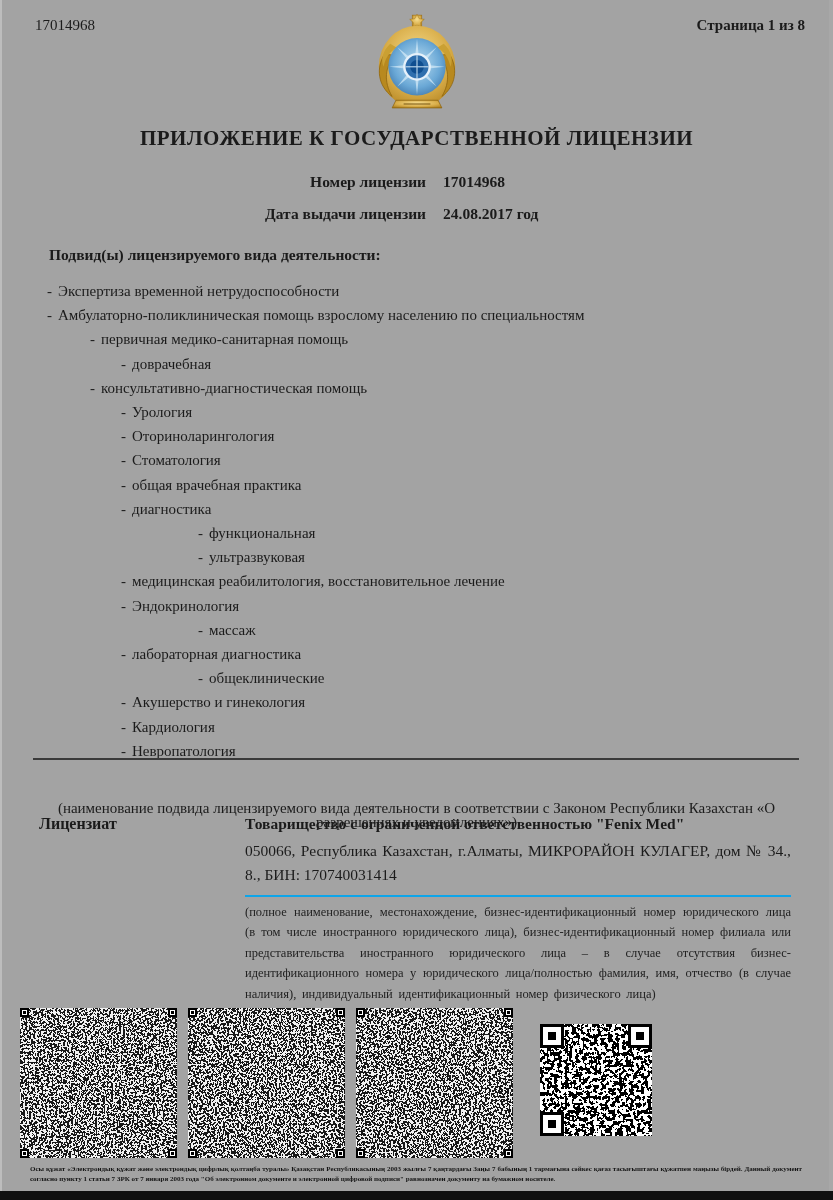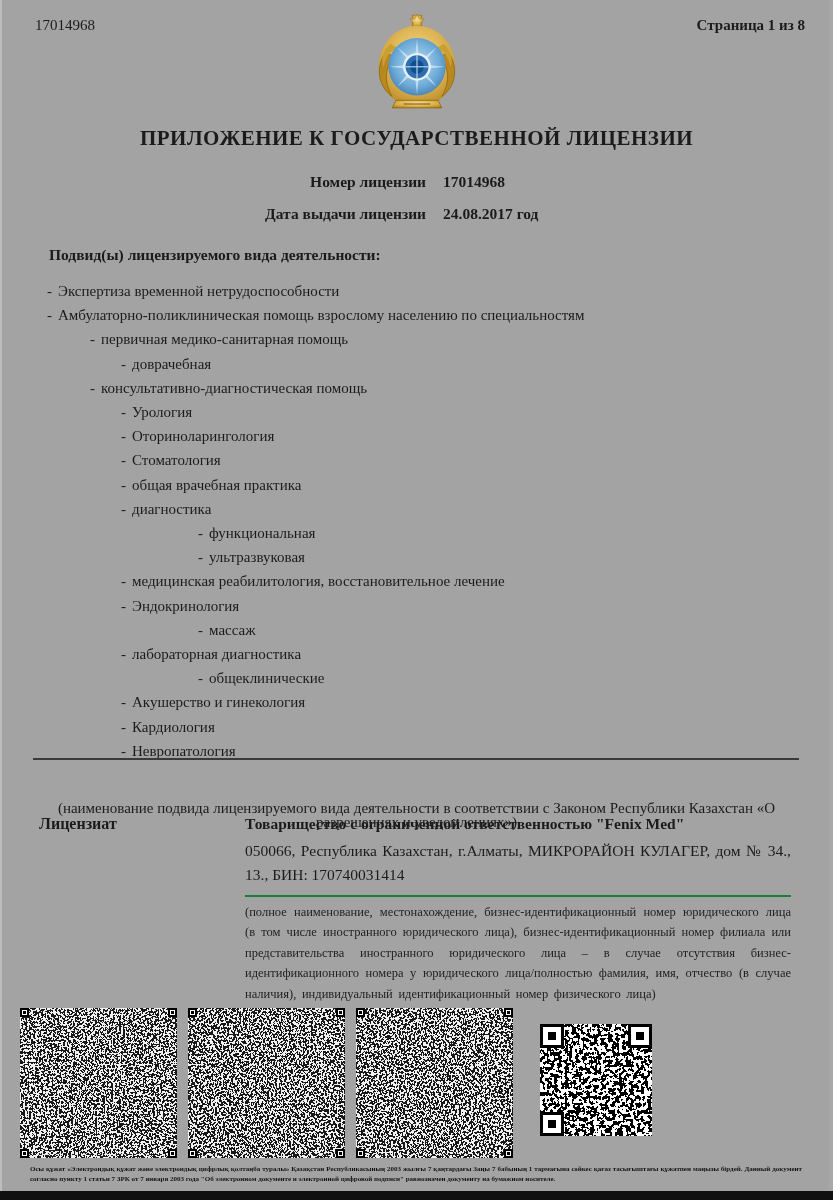--- a/index.html
+++ b/index.html
@@ -153,7 +153,7 @@
   <div class="licensee-label">Лицензиат</div>
   <div class="licensee-block">
     <p class="licensee-name">Товарищество с ограниченной ответственностью "Fenix Med"</p>
-    <p class="licensee-address">050066, Республика Казахстан, г.Алматы, МИКРОРАЙОН КУЛАГЕР, дом № 34., 13., БИН: 170740031414</p>
+    <p class="licensee-address">050066, Республика Казахстан, г.Алматы, МИКРОРАЙОН КУЛАГЕР, дом № 34., 8., БИН: 170740031414</p>
     <div class="licensee-note">(полное наименование, местонахождение, бизнес-идентификационный номер юридического лица (в том числе иностранного юридического лица), бизнес-идентификационный номер филиала или представительства иностранного юридического лица – в случае отсутствия бизнес-идентификационного номера у юридического лица/полностью фамилия, имя, отчество (в случае наличия), индивидуальный идентификационный номер физического лица)</div>
   </div>
 

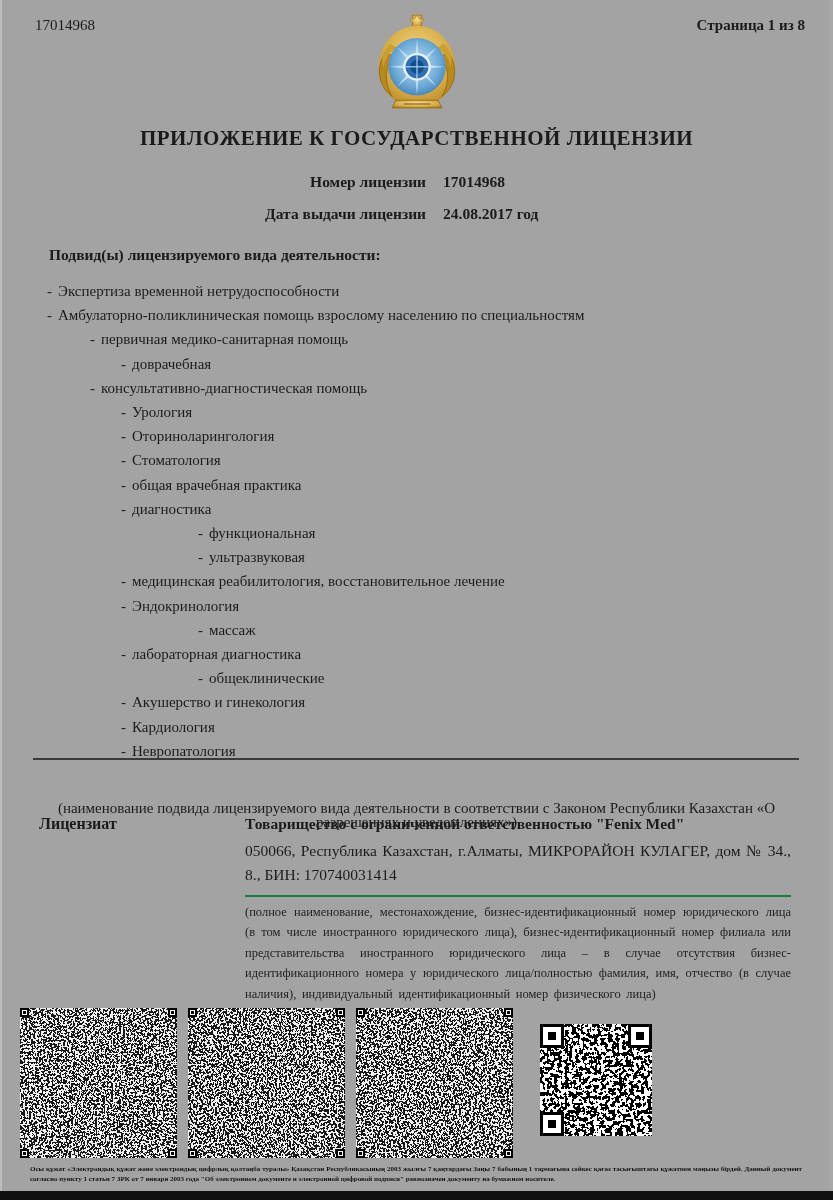--- a/index.html
+++ b/index.html
@@ -38,7 +38,7 @@
   .licensee-block{position:absolute;left:245px;top:815px;width:546px;}
   .licensee-name{margin:0;font-size:15.5px;font-weight:bold;}
   .licensee-address{margin:6px 0 0 0;font-size:15.5px;line-height:24px;text-align:justify;}
-  .licensee-note{margin-top:8px;padding-top:5px;border-top:2px solid #15803d;
+  .licensee-note{margin-top:8px;padding-top:5px;border-top:2px solid #0ea5e9;
                  font-size:12.5px;line-height:20.4px;text-align:justify;word-spacing:2.5px;color:#222;}
 
   .bc{position:absolute;top:1008px;opacity:.85;}

